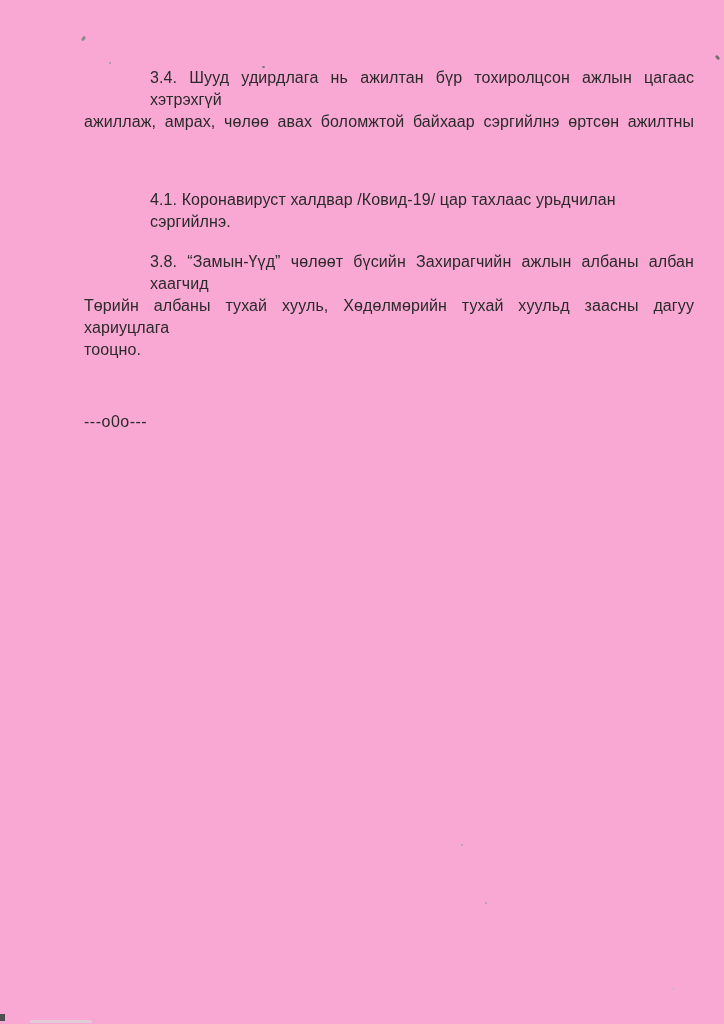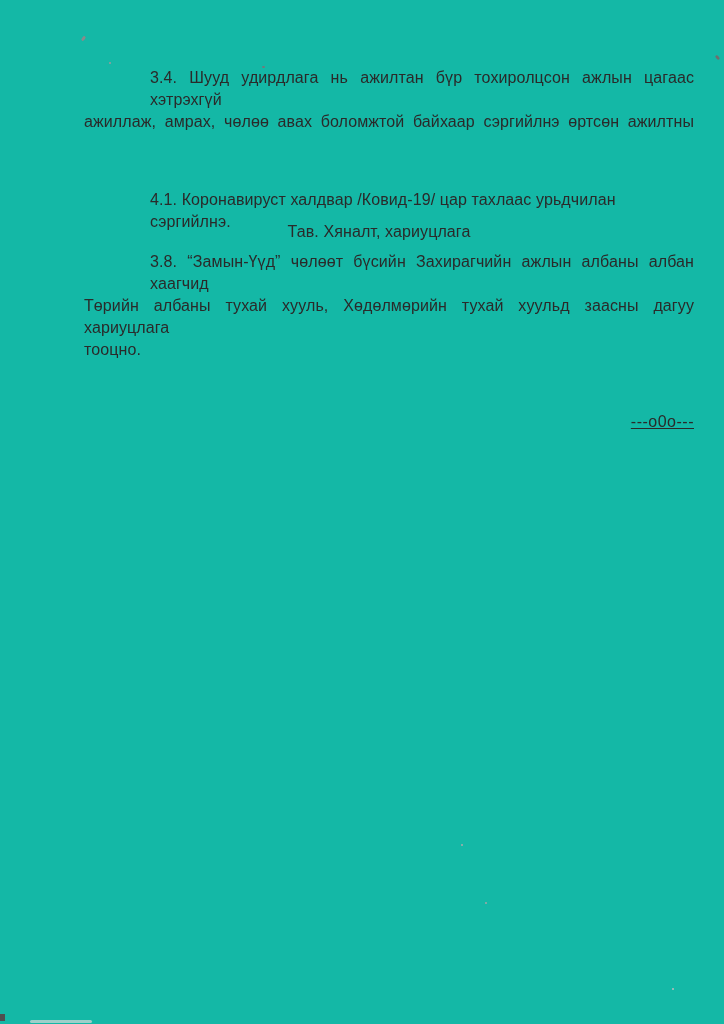--- a/index.html
+++ b/index.html
@@ -7,7 +7,7 @@
     position: relative;
     width: 724px;
     height: 1024px;
-    background: #14b8a6;
+    background: #f9a8d4;
     overflow: hidden;
     font-family: "Liberation Sans", "DejaVu Sans", sans-serif;
     font-size: 16px;

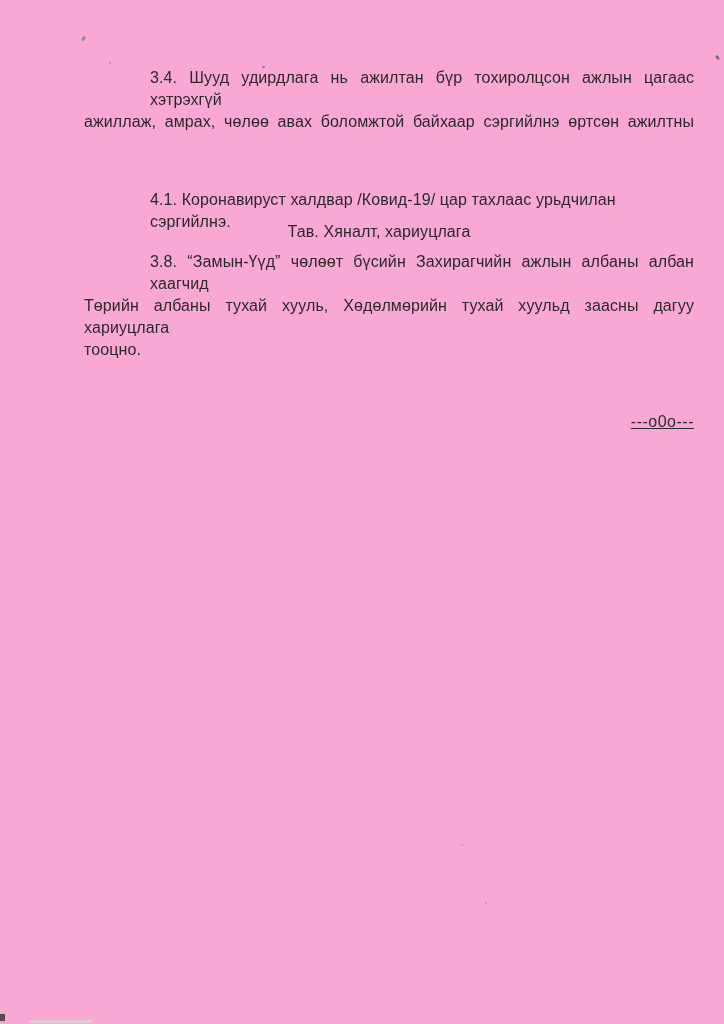--- a/index.html
+++ b/index.html
@@ -77,7 +77,6 @@
     <div class="line findent">4.1. Коронавируст халдвар /Ковид-19/ цар тахлаас урьдчилан сэргийлнэ.</div>
   </div>
 
-  <div class="heading" style="top: 221px;">Тав. Хяналт, хариуцлага</div>
 
   <div class="block" style="top: 251px;">
     <div class="line jline findent">3.8. “Замын-Үүд” чөлөөт бүсийн Захирагчийн ажлын албаны албан хаагчид</div>

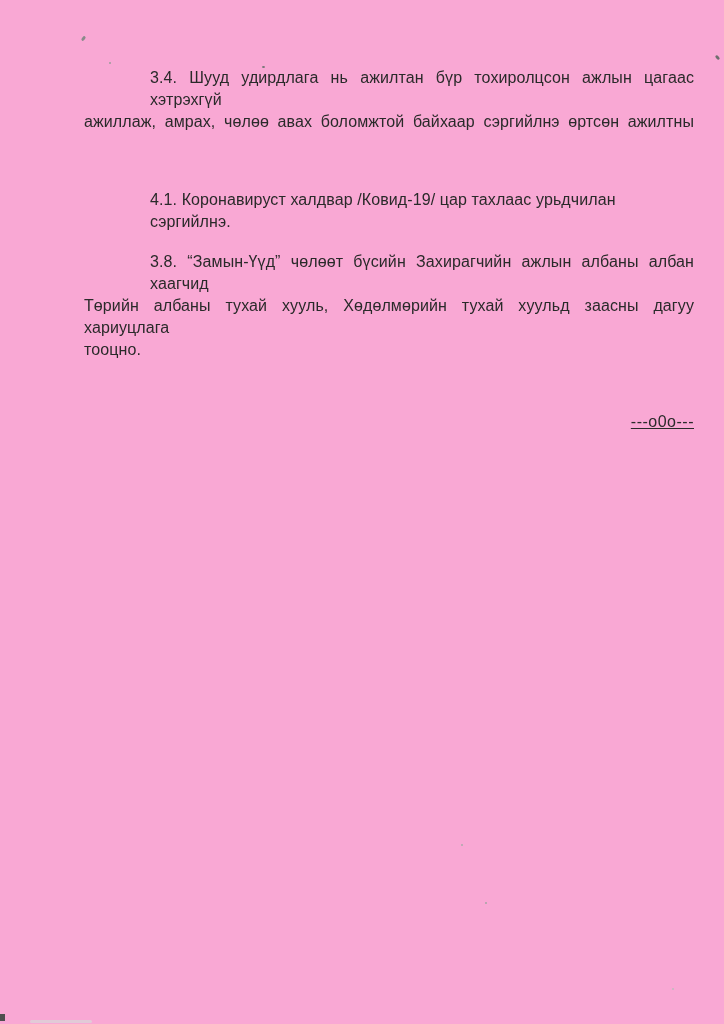--- a/index.html
+++ b/index.html
@@ -38,10 +38,9 @@
     position: absolute;
     left: 84px;
     width: 610px;
-    text-align: right;
+    text-align: left;
     line-height: 22px;
     letter-spacing: 0.5px;
-    text-decoration: underline;
   }
   
   .speck { position: absolute; border-radius: 50%; }

